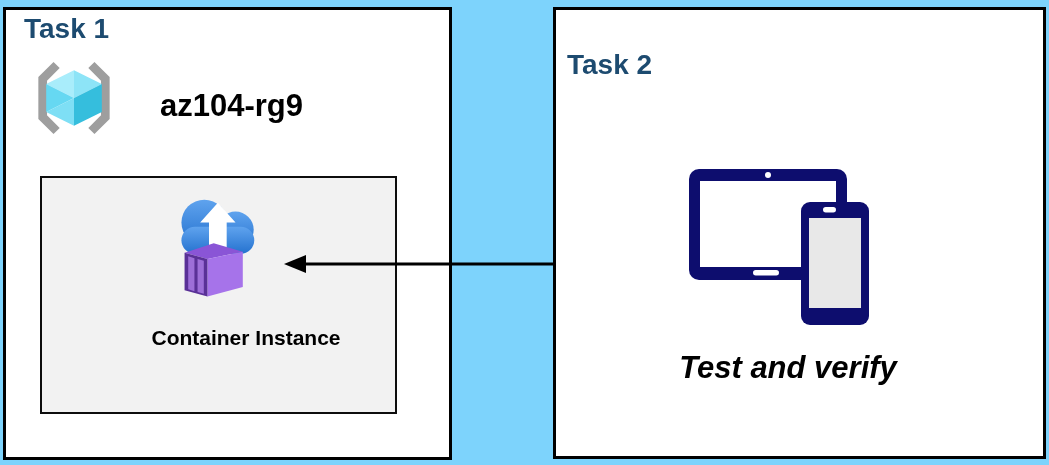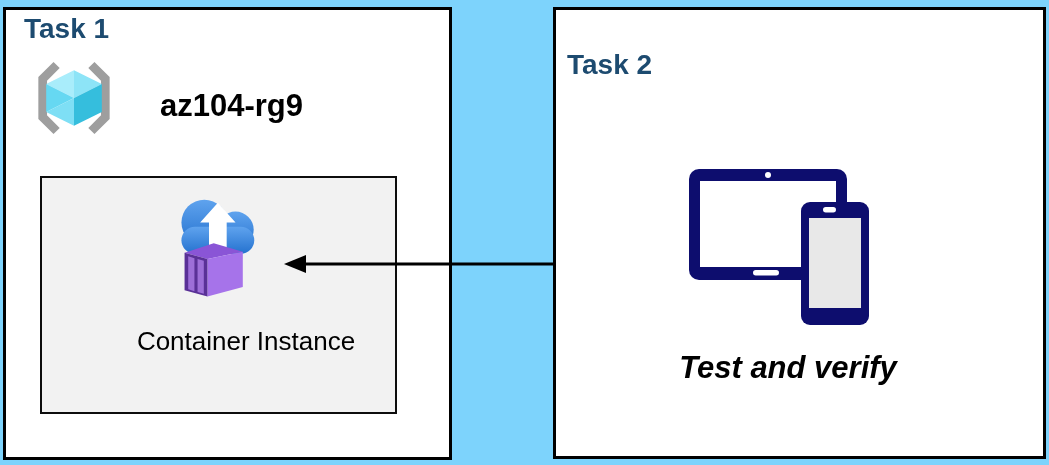--- a/index.html
+++ b/index.html
@@ -15,7 +15,7 @@
   #rg-name{position:absolute;left:129px;top:88px;font-size:31px;font-weight:bold;color:#000;margin-left:31px;}
   #ci-box{position:absolute;box-sizing:border-box;left:40px;top:176px;width:357px;height:238px;background:#f2f2f2;border:2px solid #0d0d0d;}
   #ci-icon{position:absolute;left:170px;top:191px;width:104px;height:113px;}
-  #ci-label{position:absolute;left:40px;top:326px;width:412px;text-align:center;font-size:26px;font-weight:normal;color:#000;}
+  #ci-label{position:absolute;left:40px;top:326px;width:412px;text-align:center;font-size:21px;font-weight:bold;color:#000;}
   #connector{position:absolute;left:280px;top:250px;width:400px;height:28px;}
   #devices-icon{position:absolute;left:687px;top:167px;width:185px;height:160px;}
   #test-label{position:absolute;left:653px;top:350px;width:270px;text-align:center;font-size:31px;font-weight:bold;color:#000;font-style:italic;}

